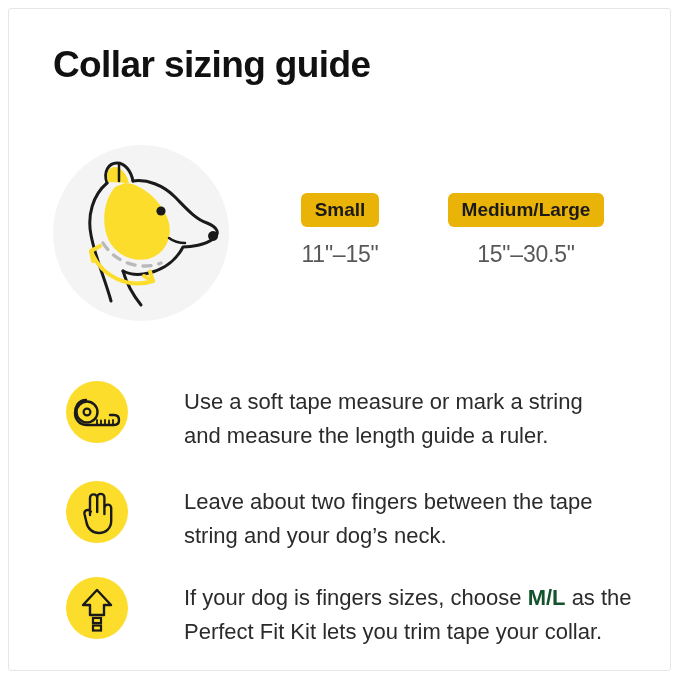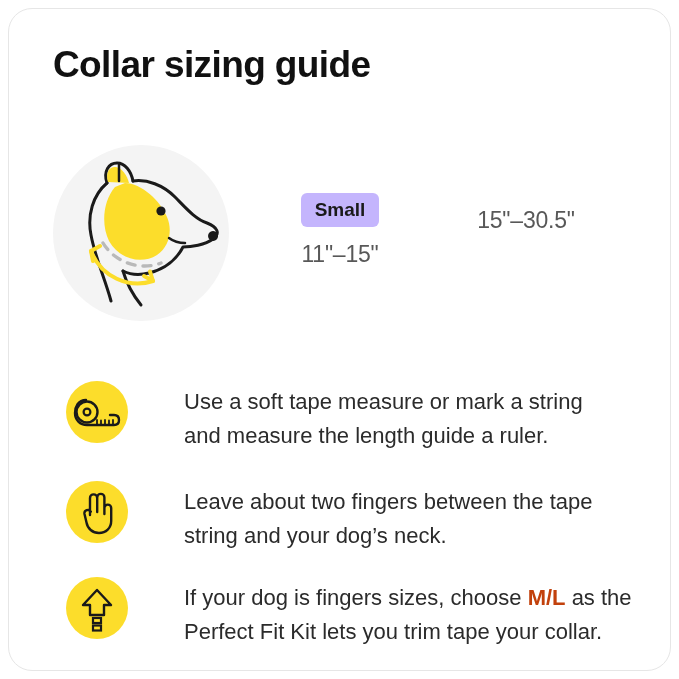--- a/index.html
+++ b/index.html
@@ -22,7 +22,7 @@
     height: 663px;
     background: #ffffff;
     border: 1px solid #e6e6e6;
-    border-radius: 24px;
+    border-radius: 3px;
     box-sizing: border-box;
     overflow: hidden;
   }

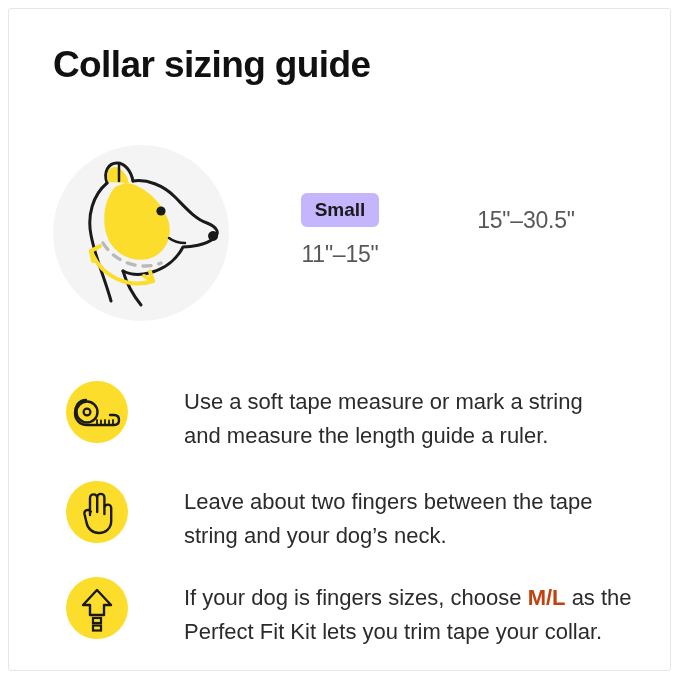--- a/index.html
+++ b/index.html
@@ -64,7 +64,7 @@
   }
   .size-chip {
     display: inline-block;
-    background: #c4b5fd;
+    background: #eab308;
     border-radius: 6px;
     padding: 7px 14px 8px 14px;
     font-size: 19px;

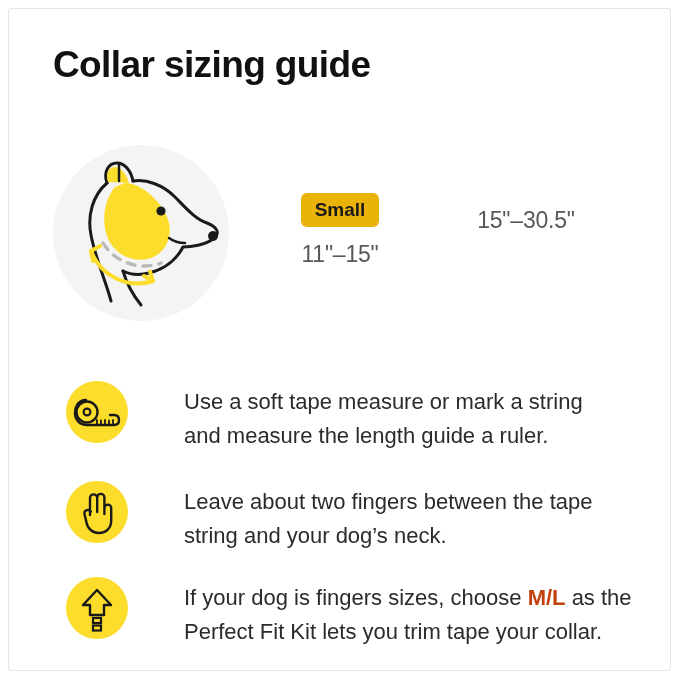--- a/index.html
+++ b/index.html
@@ -157,6 +157,7 @@
   </div>
 
   <div class="size-col" id="col-ml">
+    <span class="size-chip">Medium/Large</span>
     <div class="size-range">15"–30.5"</div>
   </div>
 

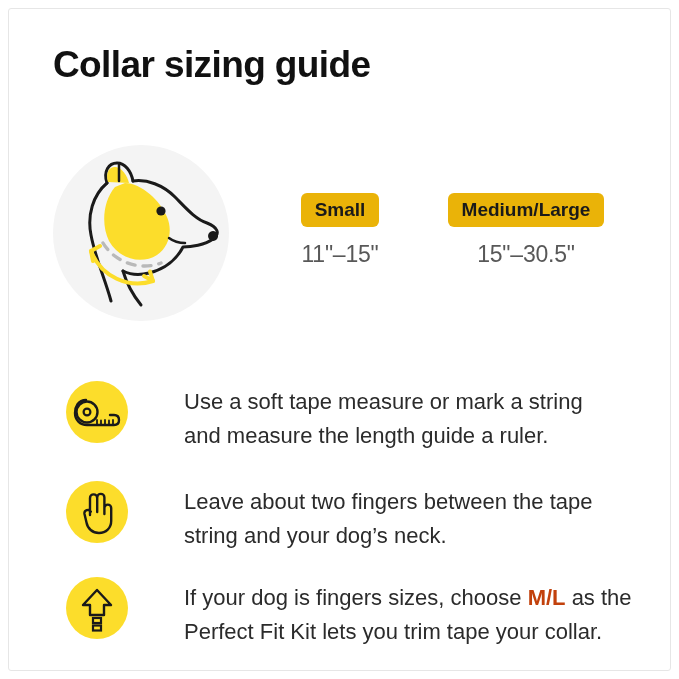--- a/index.html
+++ b/index.html
@@ -108,7 +108,7 @@
     line-height: 1.55;
     color: #2b2b2b;
   }
-  .tip-text b { font-weight: bold; color: #c2410c; }
+  .tip-text b { font-weight: bold; color: #14532d; }
 
   #tip-1 { top: 372px; }
   #tip-2 { top: 472px; }

